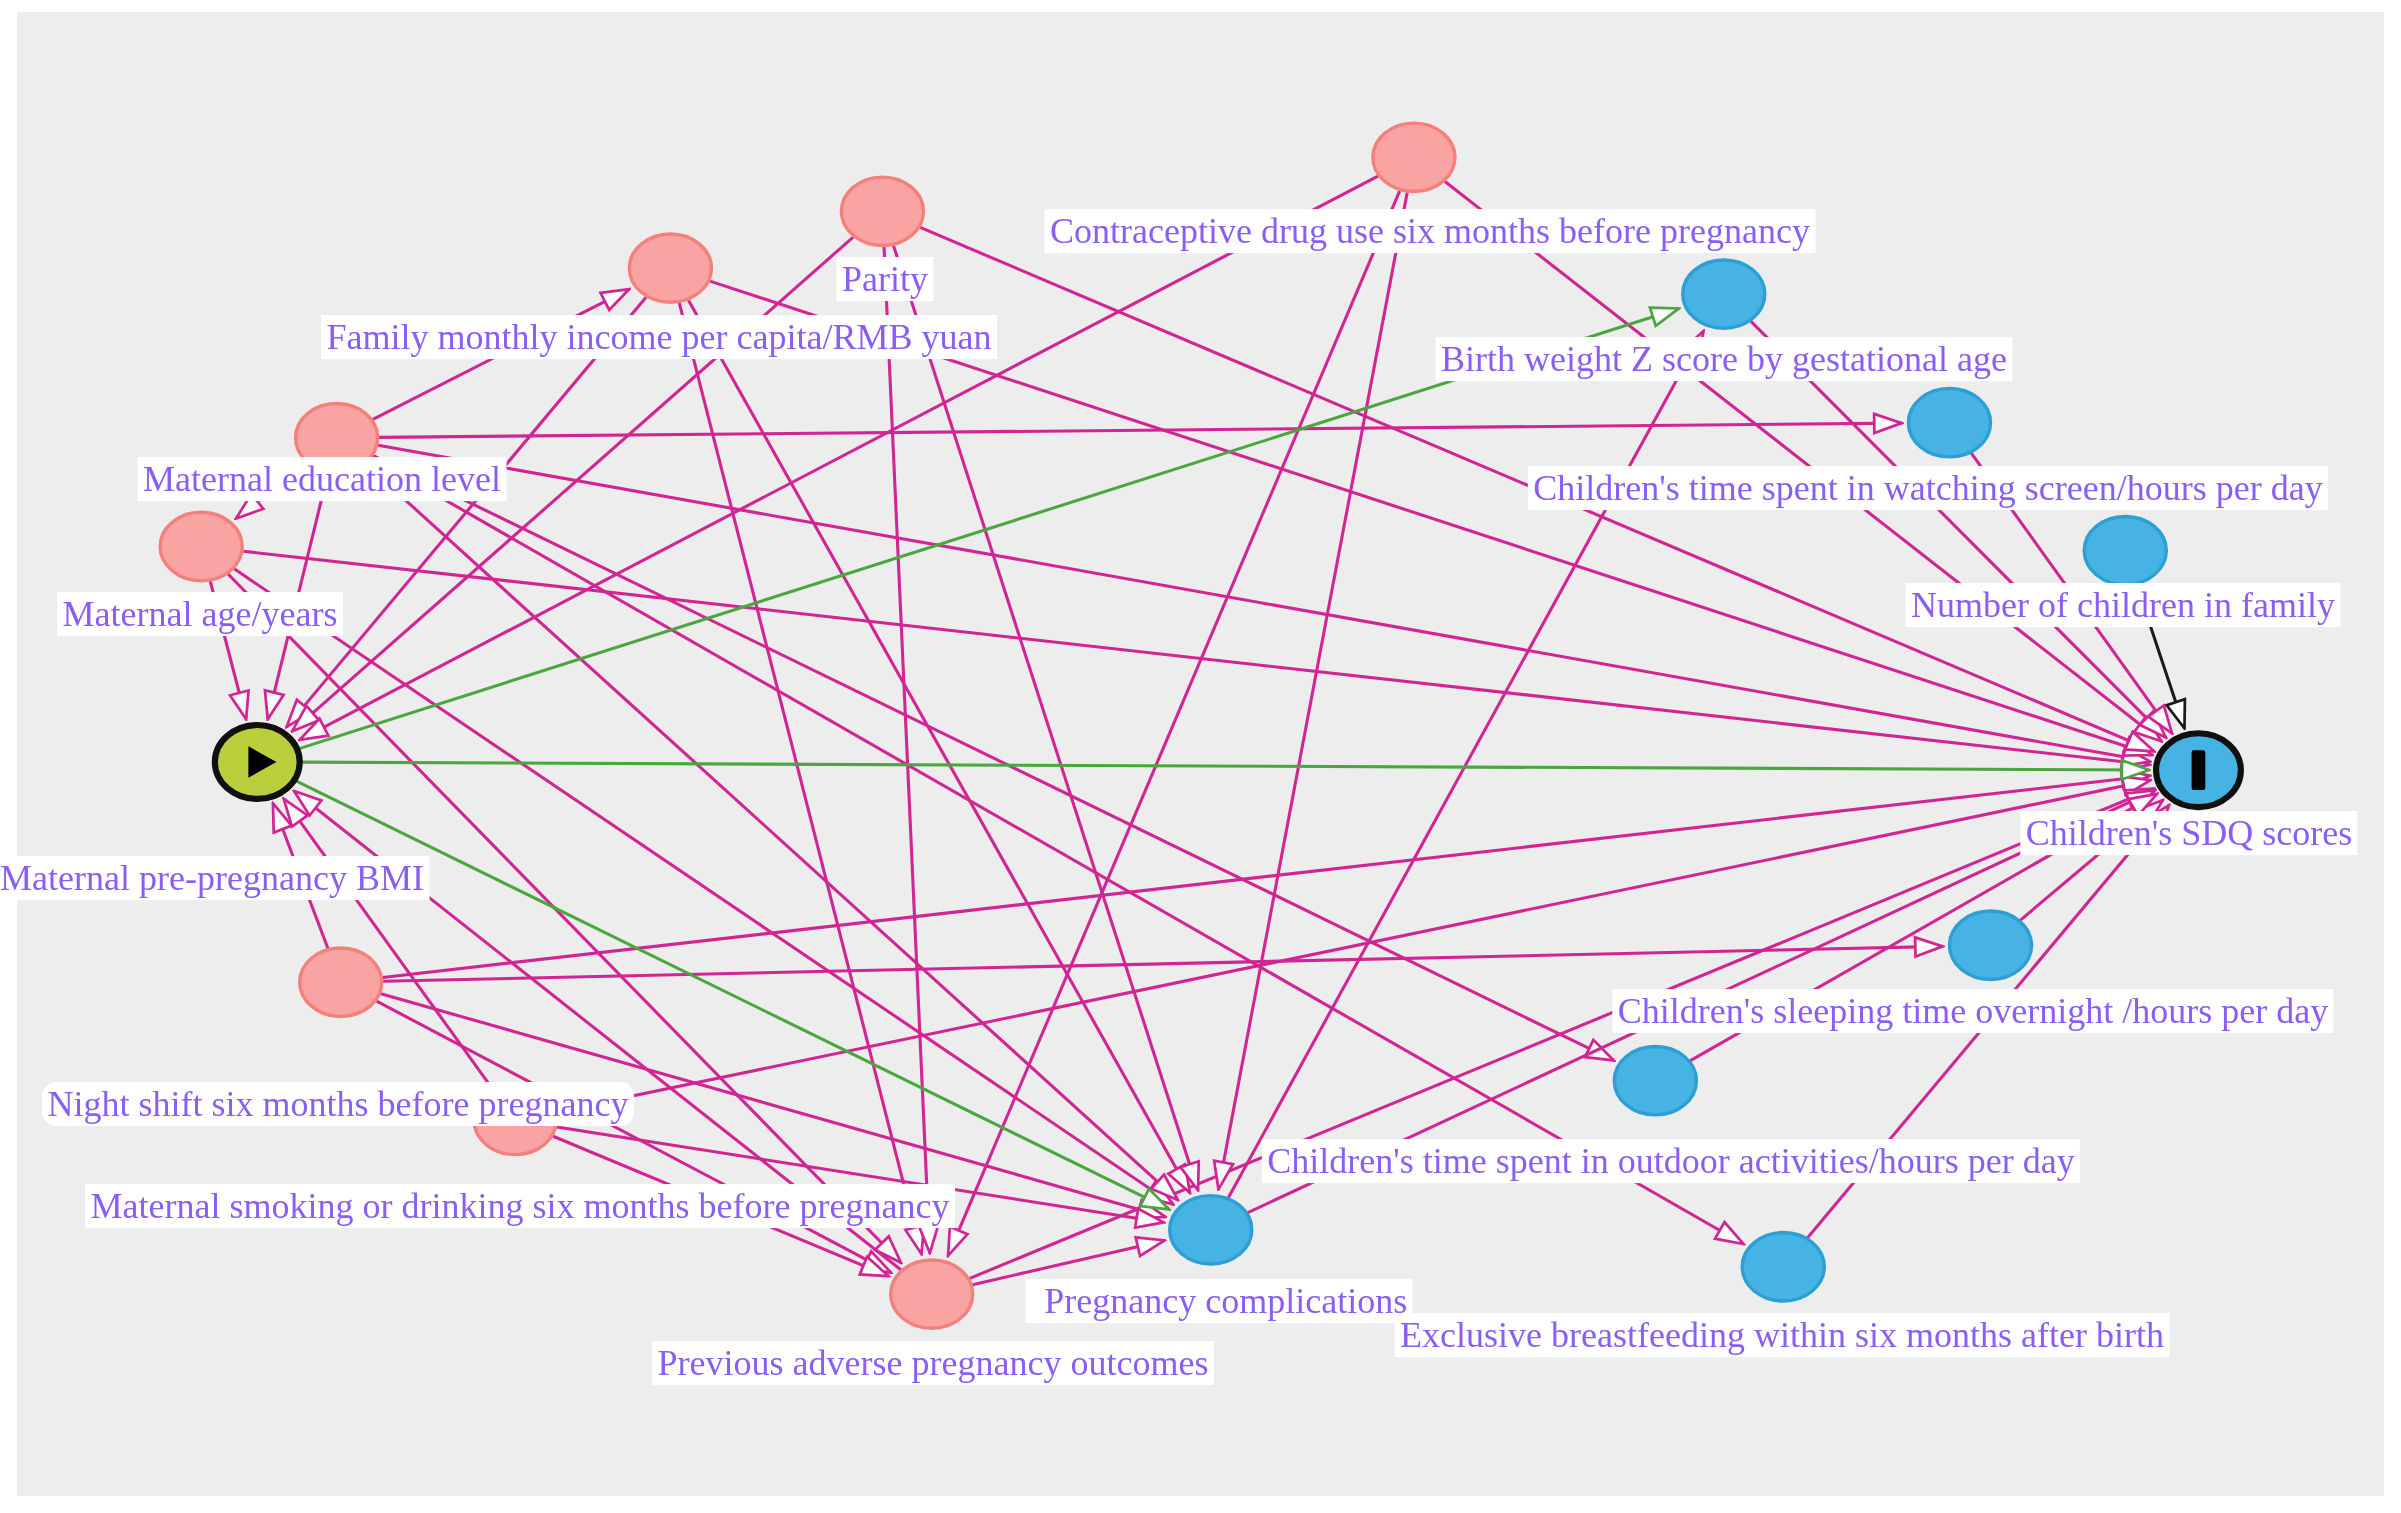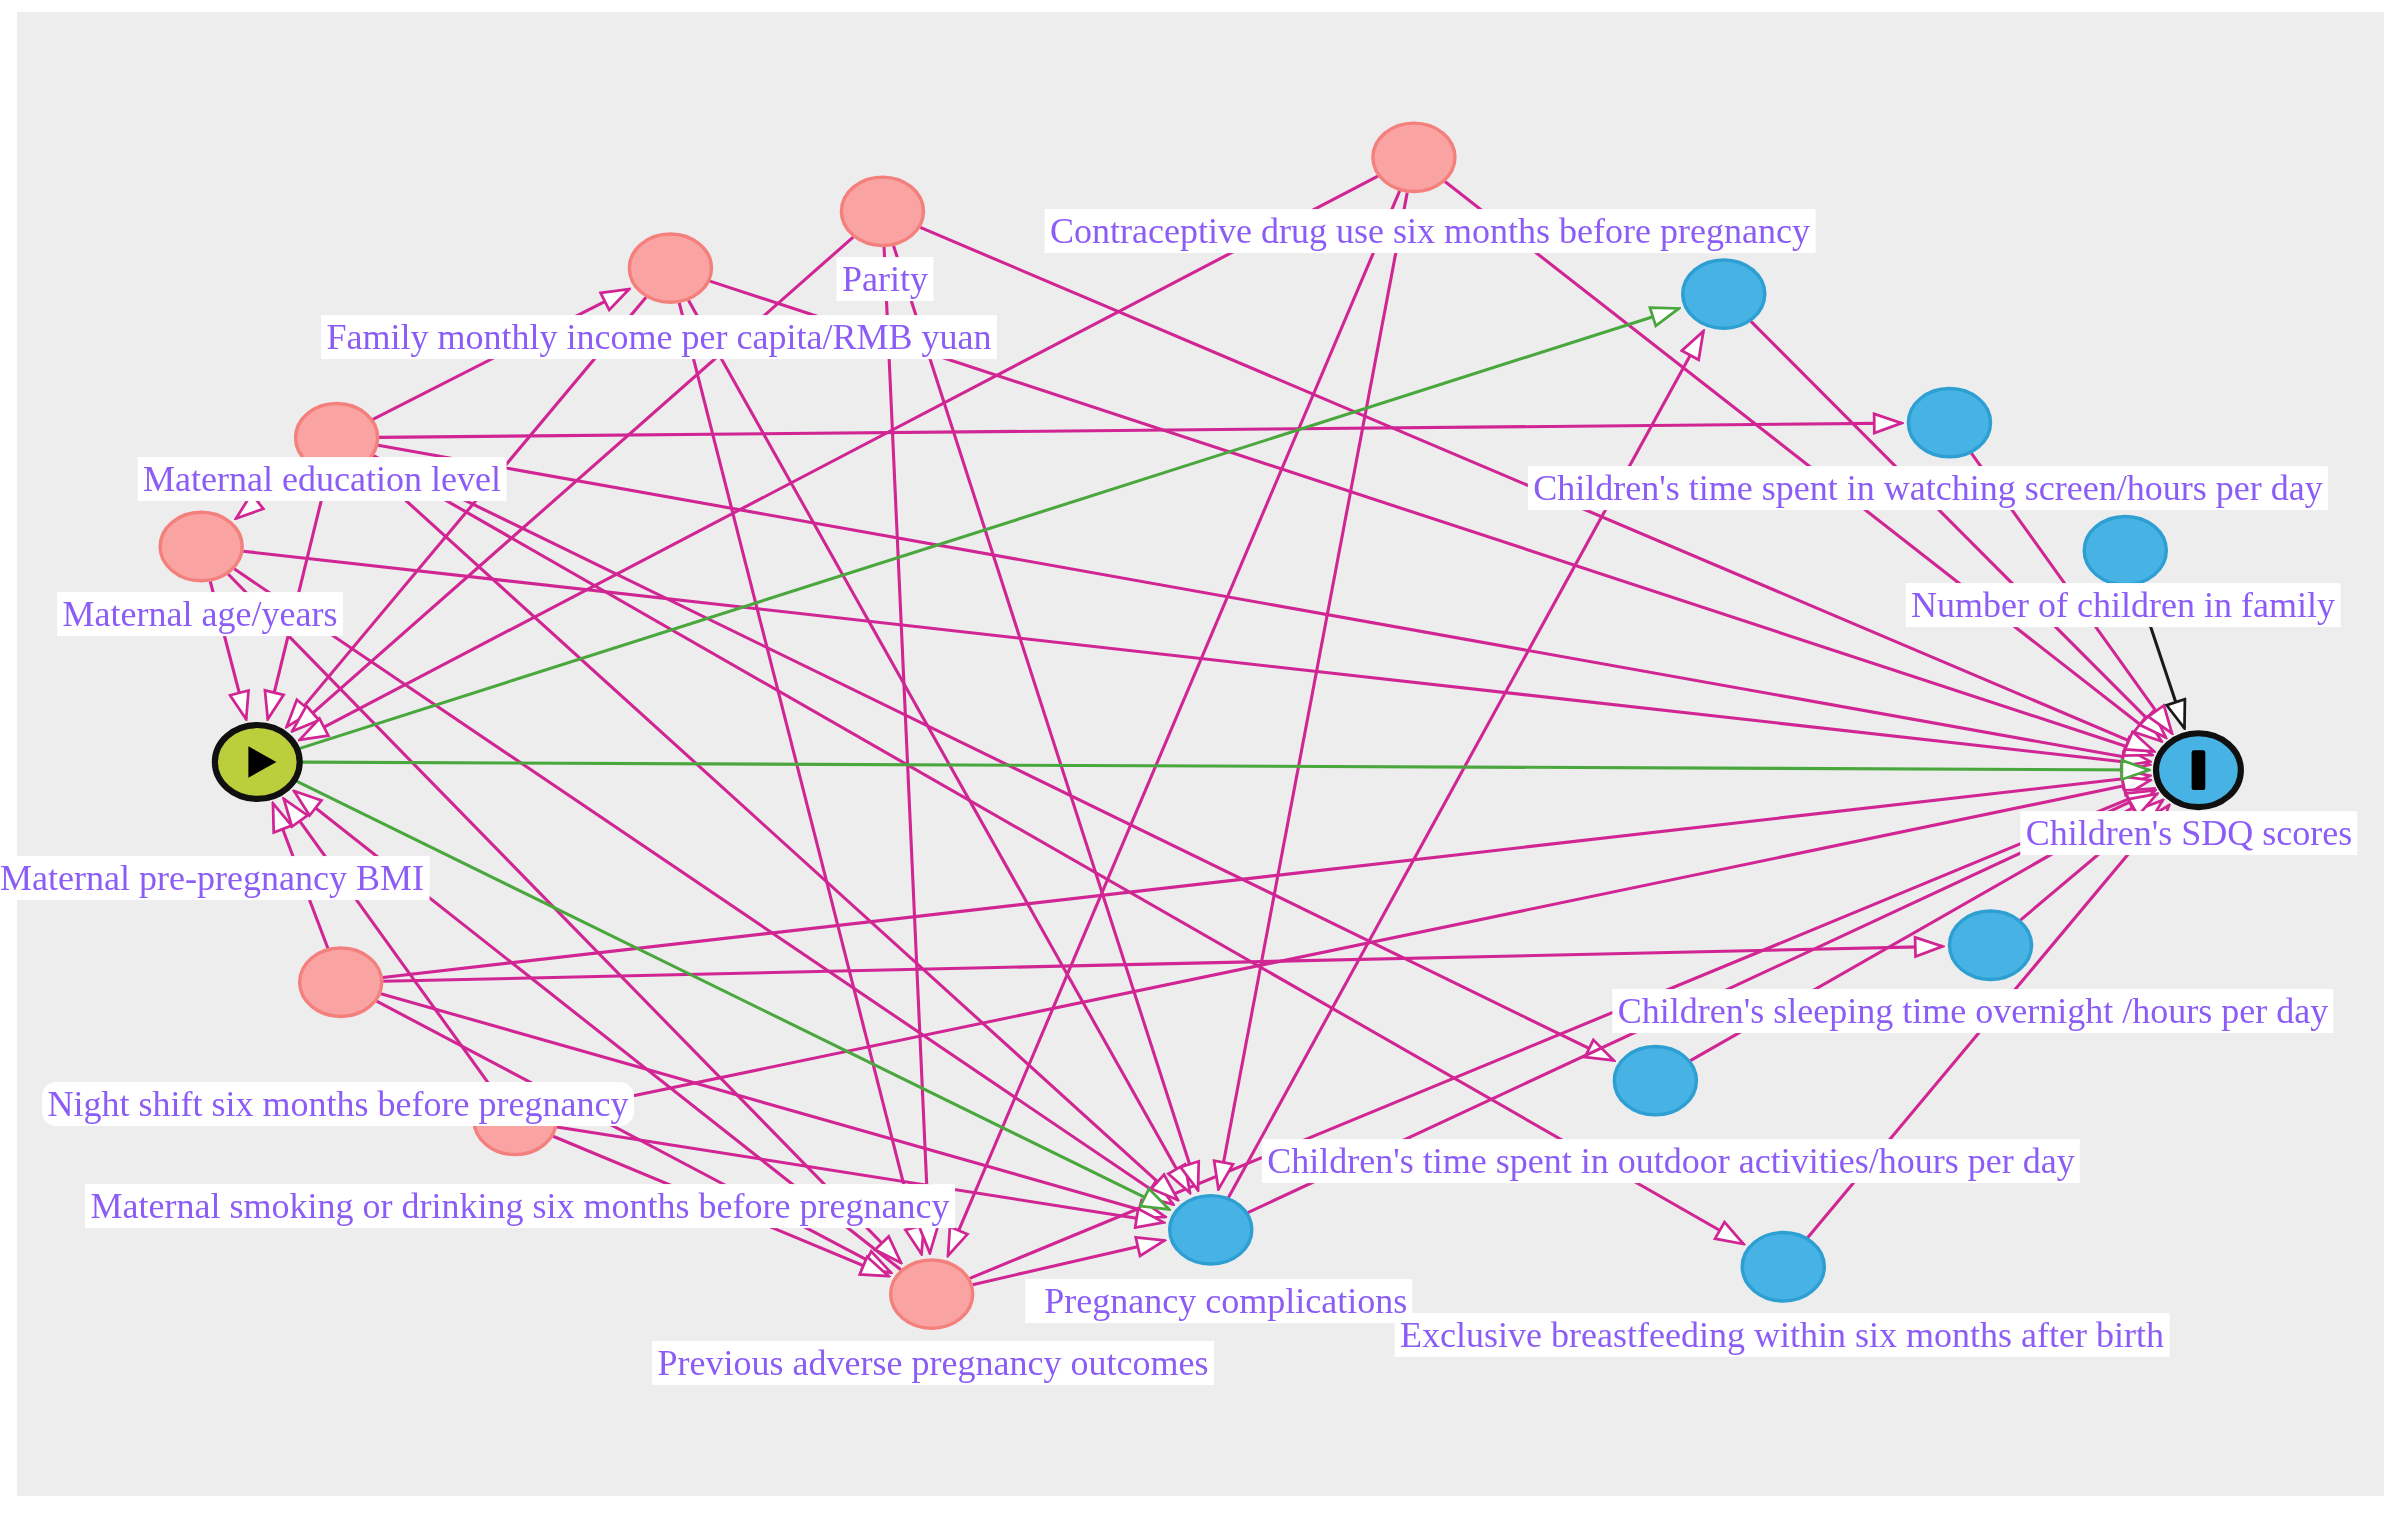--- a/index.html
+++ b/index.html
@@ -173,6 +173,7 @@
       <div class="node-label" style="left: 520px; top: 1206px;">Maternal smoking or drinking six months before pregnancy</div>
       <div class="node-label" style="left: 933px; top: 1363px;">Previous adverse pregnancy outcomes</div>
       <div class="node-label" style="left: 1219px; top: 1301px; padding-left: 19px;">Pregnancy complications</div>
+      <div class="node-label" style="left: 1724px; top: 359px;">Birth weight Z score by gestational age</div>
       <div class="node-label" style="left: 1928px; top: 488px;">Children's time spent in watching screen/hours per day</div>
       <div class="node-label" style="left: 2123px; top: 605px;">Number of children in family</div>
       <div class="node-label" style="left: 2189px; top: 833px;">Children's SDQ scores</div>

